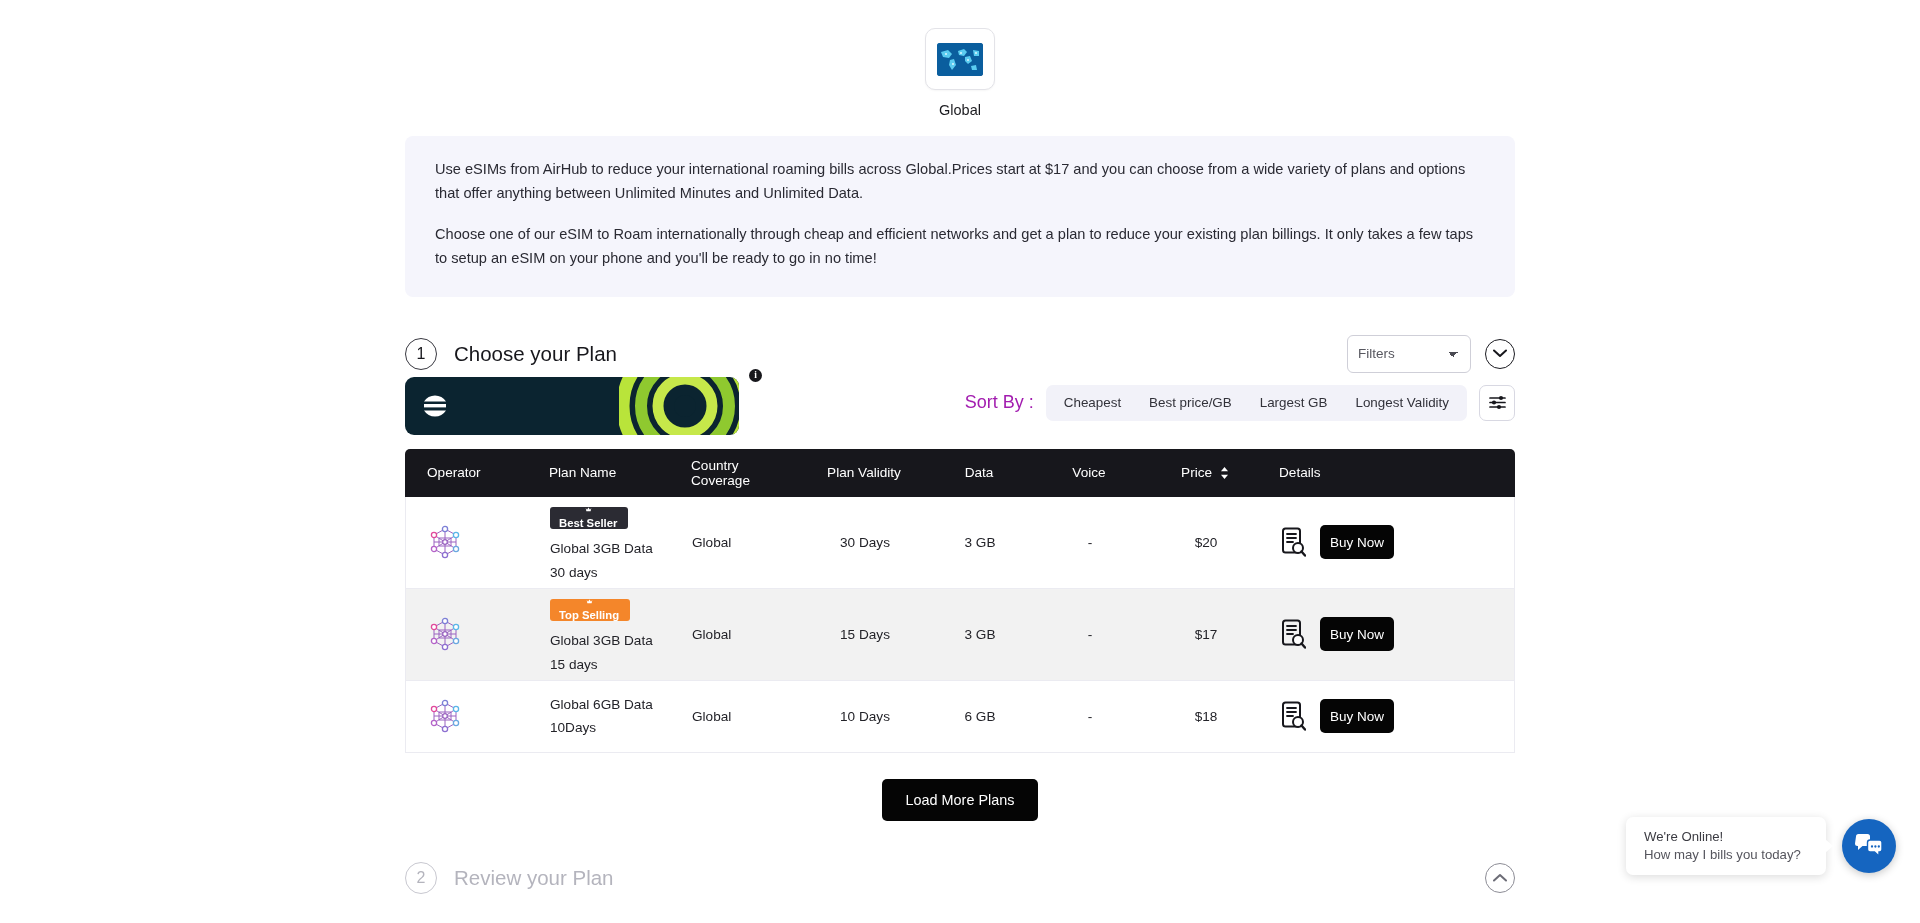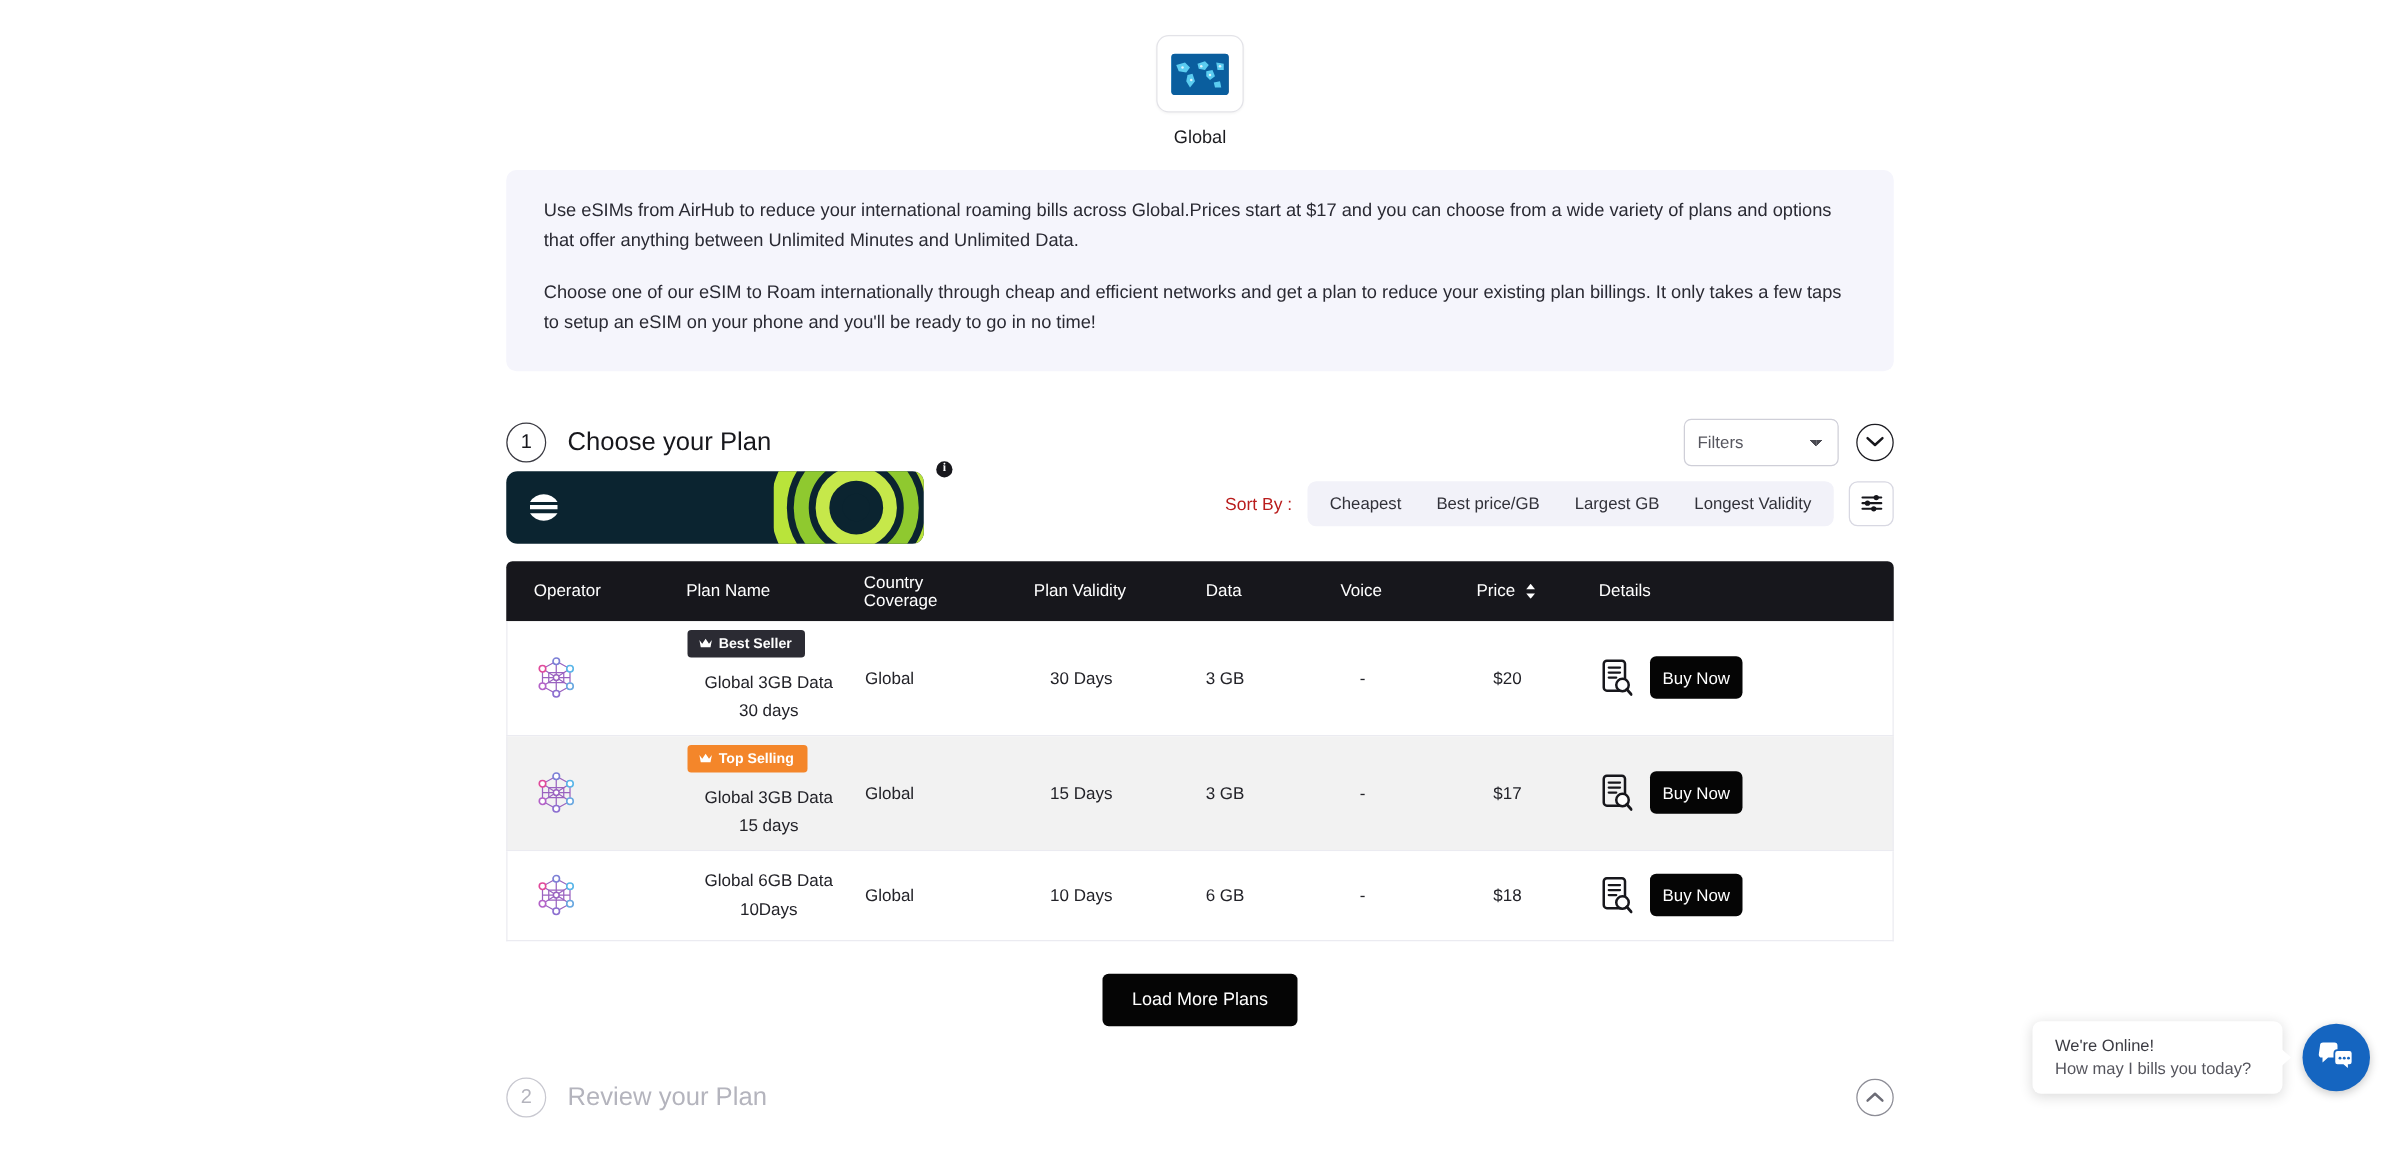--- a/index.html
+++ b/index.html
@@ -182,8 +182,8 @@
     margin-top: 8px;
   }
   .sort-label {
-    font-size: 14px;
-    color: #b91c1c;
+    font-size: 18px;
+    color: #a21caf;
   }
   .sort-pills {
     display: flex;

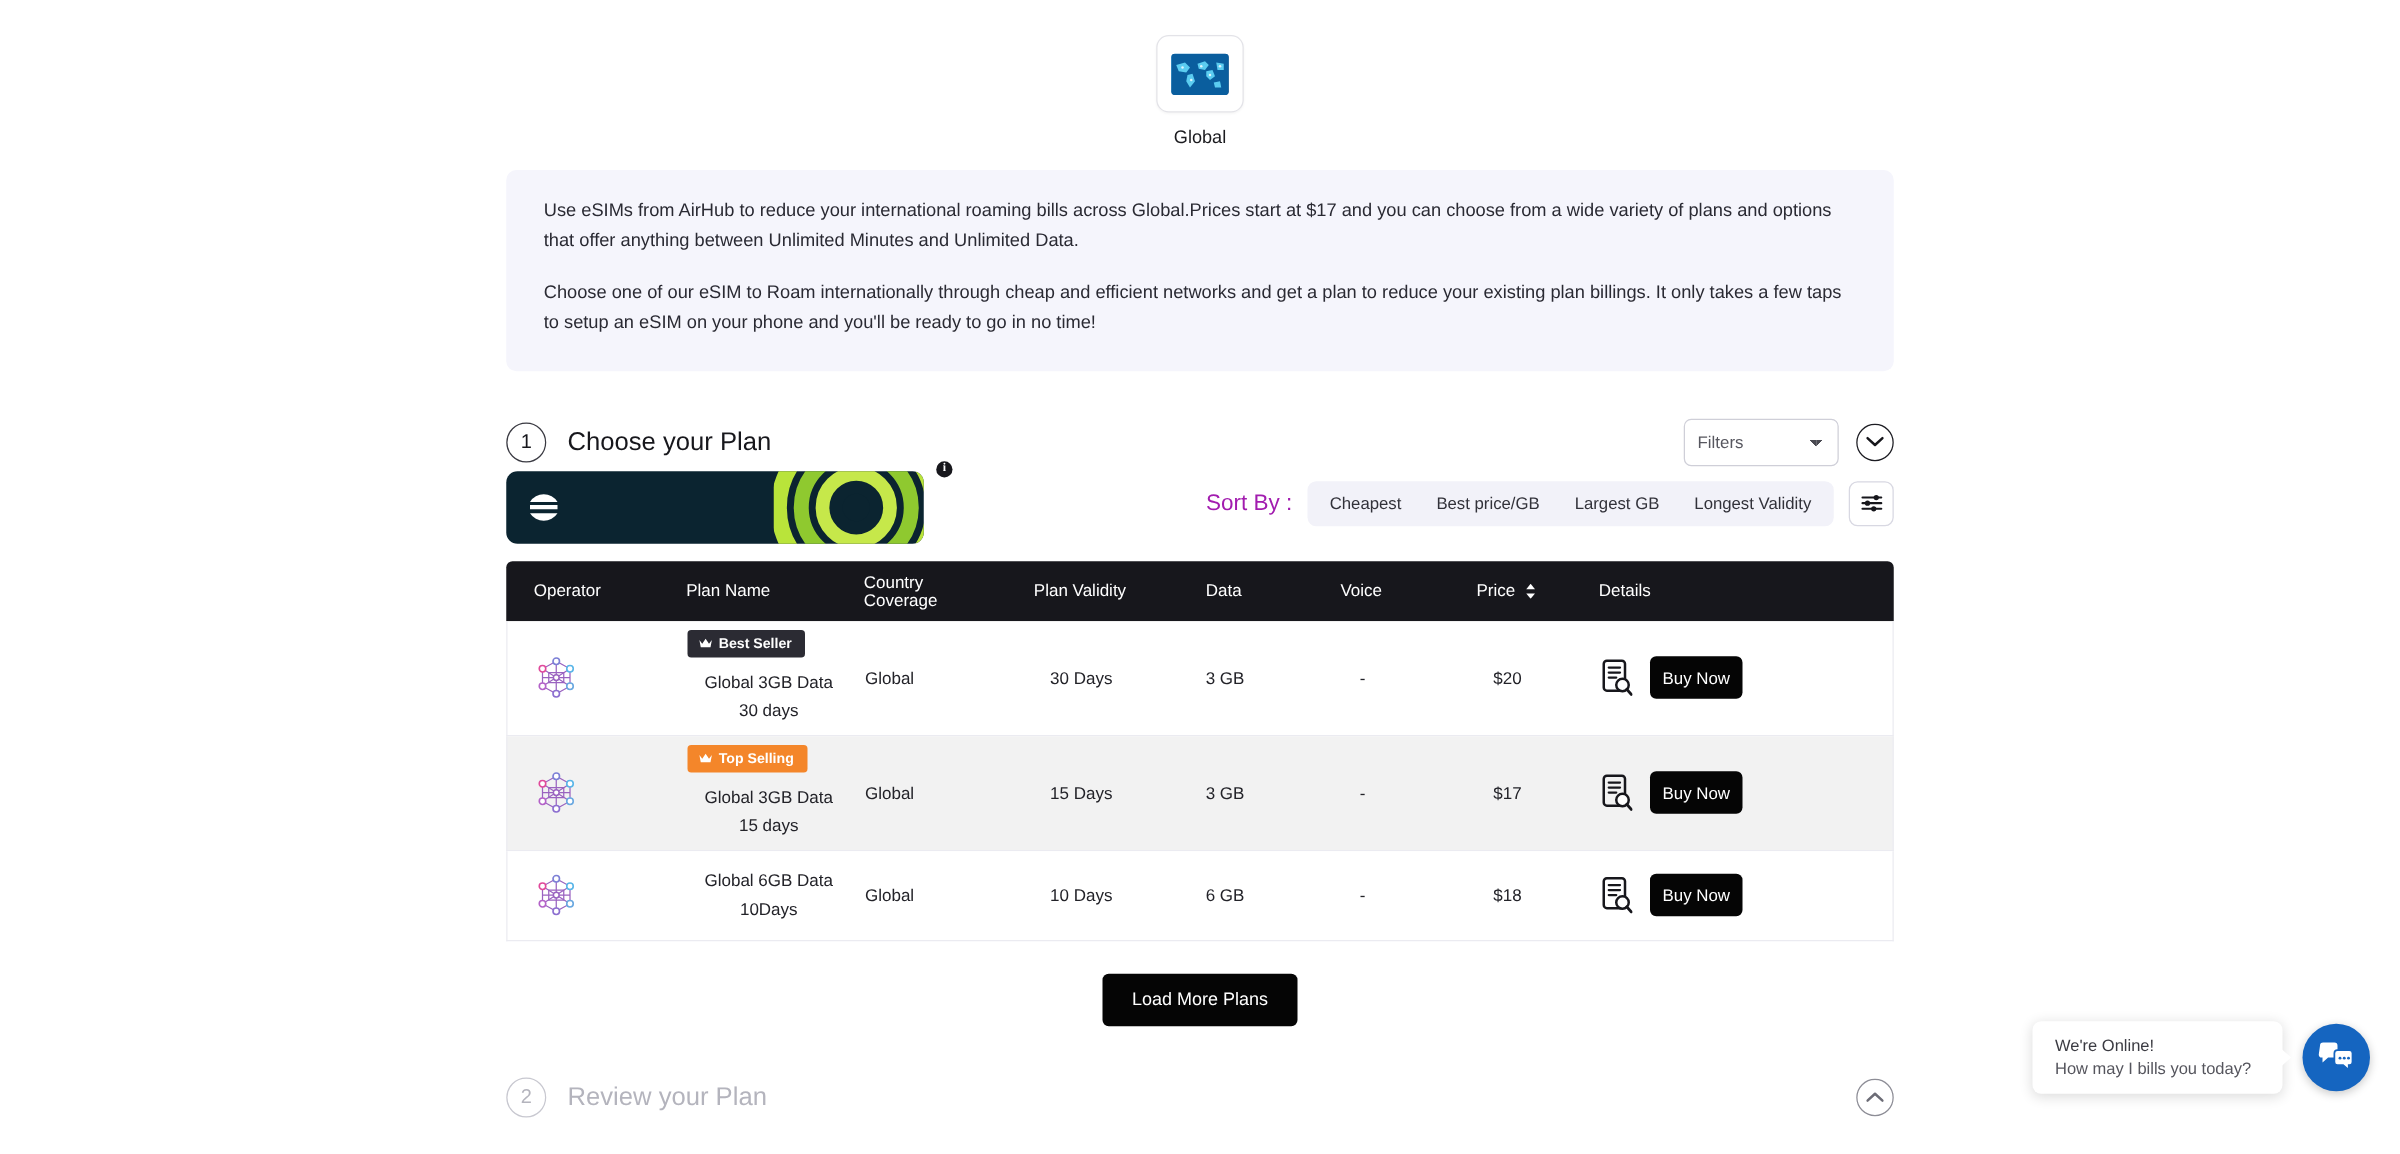--- a/index.html
+++ b/index.html
@@ -270,6 +270,7 @@
     font-weight: bold;
     color: #fff;
     margin-bottom: 8px;
+    flex-direction: column;
   }
   .badge.best { background: #2b2b33; }
   .badge.top  { background: #f4862a; }

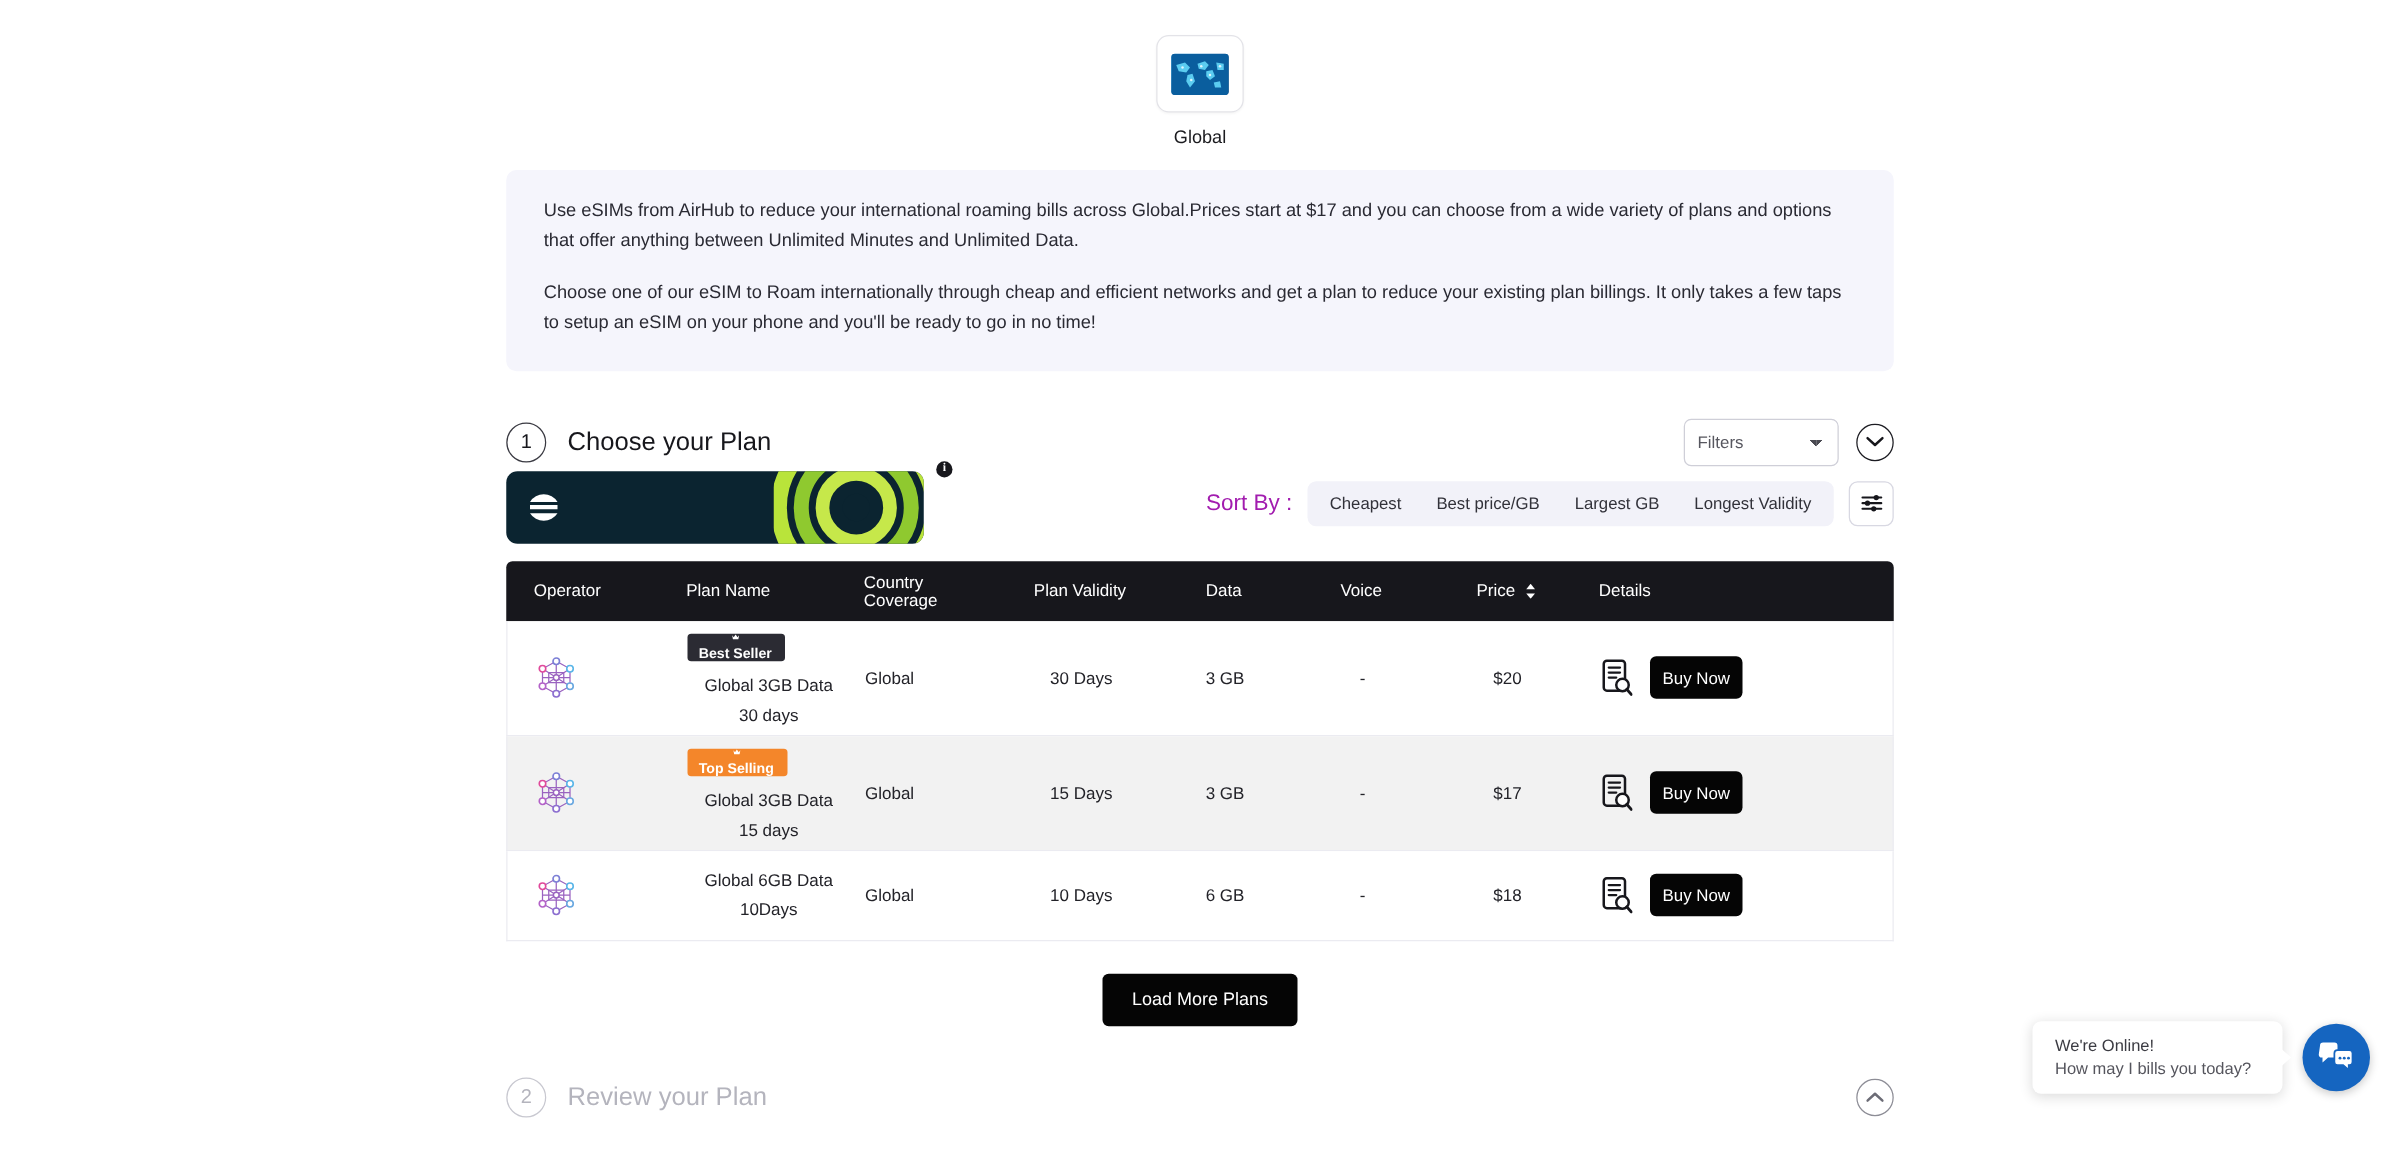--- a/index.html
+++ b/index.html
@@ -275,7 +275,7 @@
   .badge.best { background: #2b2b33; }
   .badge.top  { background: #f4862a; }
   .crown { width: 11px; height: 9px; }
-  .plan-name { line-height: 1.7; text-align: center; }
+  .plan-name { line-height: 1.7; }
 
   .details-cell { display: flex; align-items: center; gap: 14px; }
   .doc-icon { width: 26px; height: 30px; cursor: pointer; }

